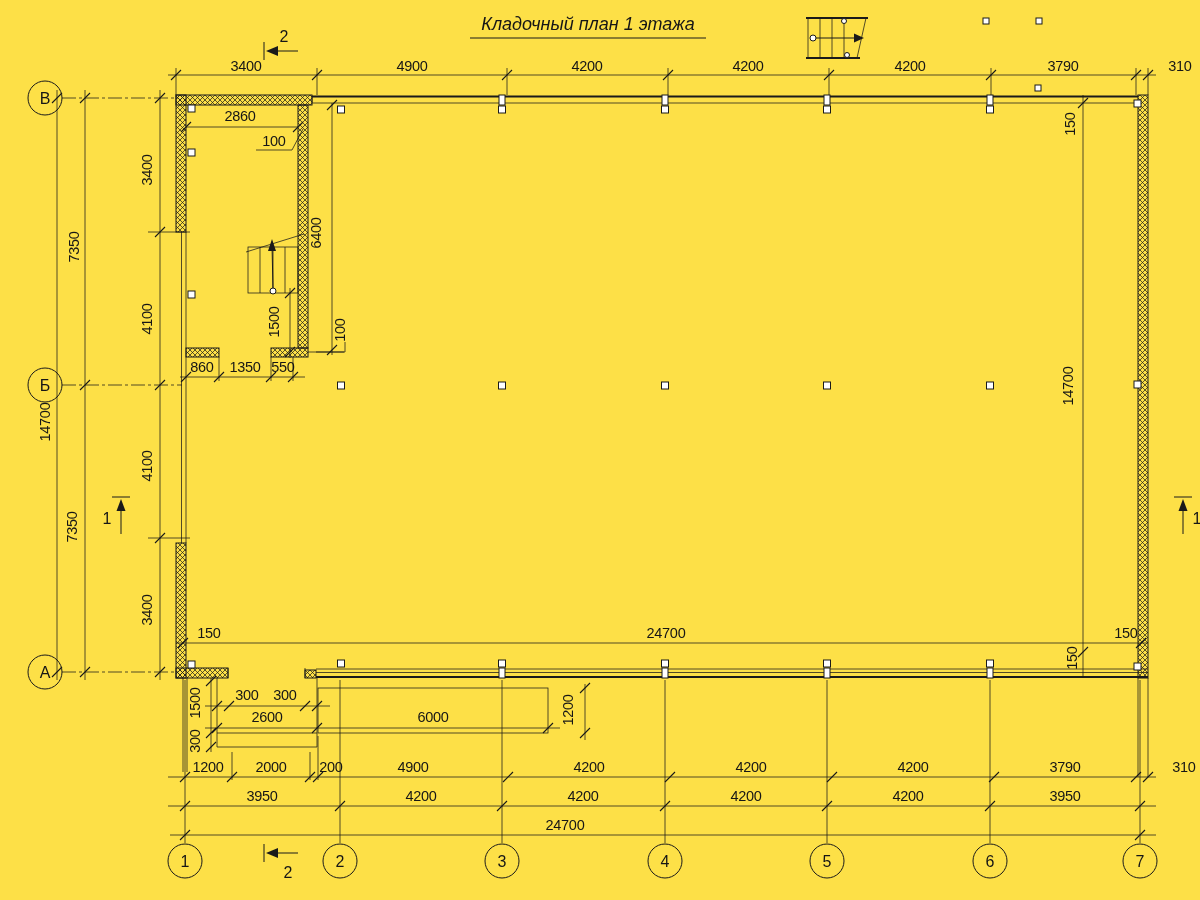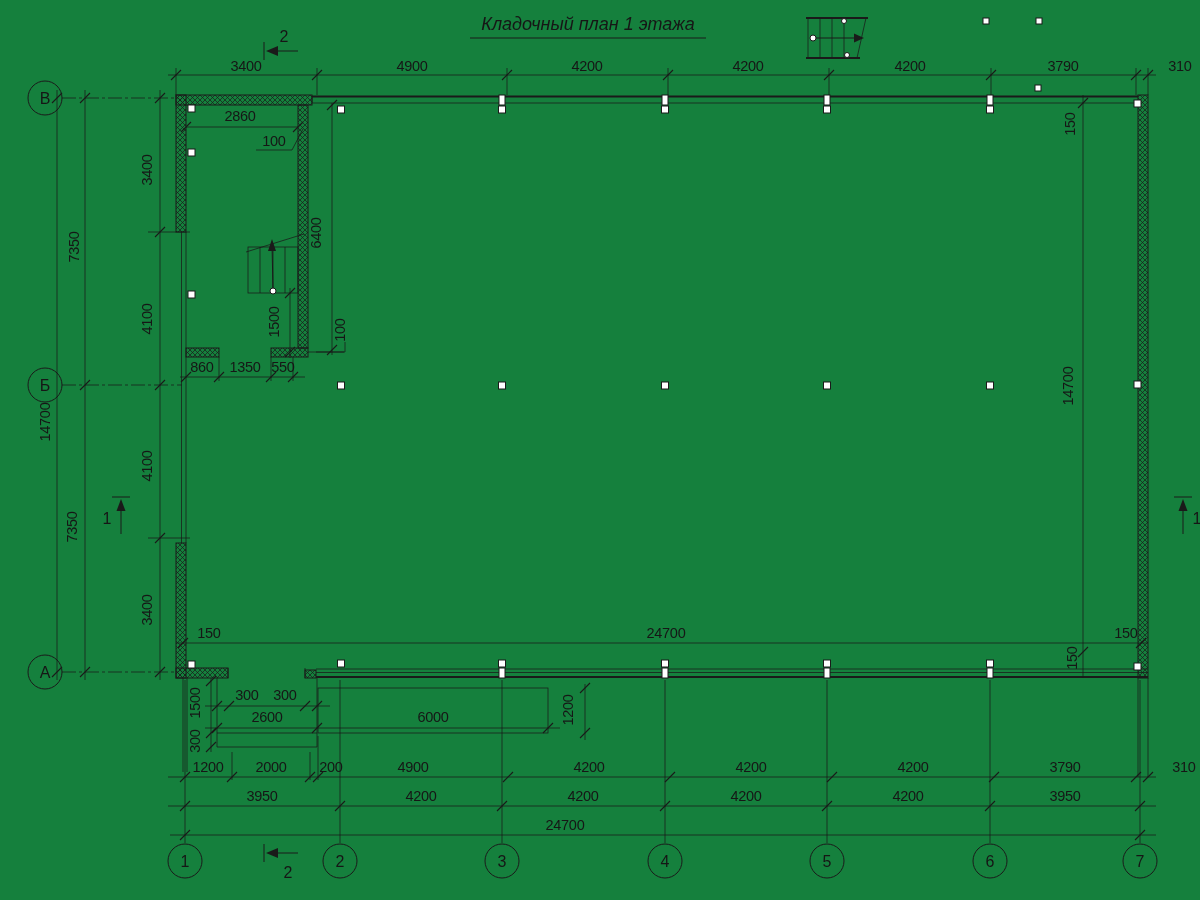--- a/index.html
+++ b/index.html
@@ -3,7 +3,7 @@
 <meta charset="utf-8">
 <style>
   html,body{margin:0;padding:0;background:#ffffff;}
-  .stage{width:1200px;height:900px;position:relative;background:#15803d;overflow:hidden;}
+  .stage{width:1200px;height:900px;position:relative;background:#fde047;overflow:hidden;}
   svg{display:block;}
   .ln{stroke:#1a1a1a;stroke-width:1;fill:none;}
   .thin{stroke:#1a1a1a;stroke-width:0.75;fill:none;}

